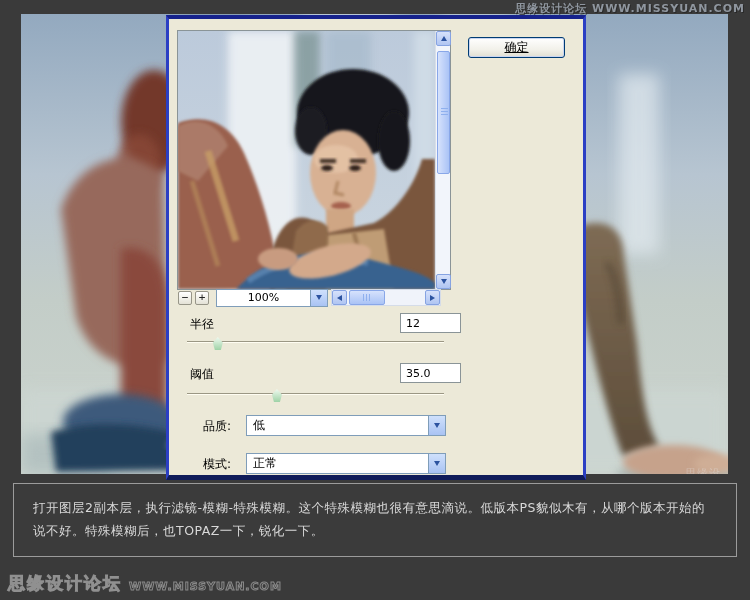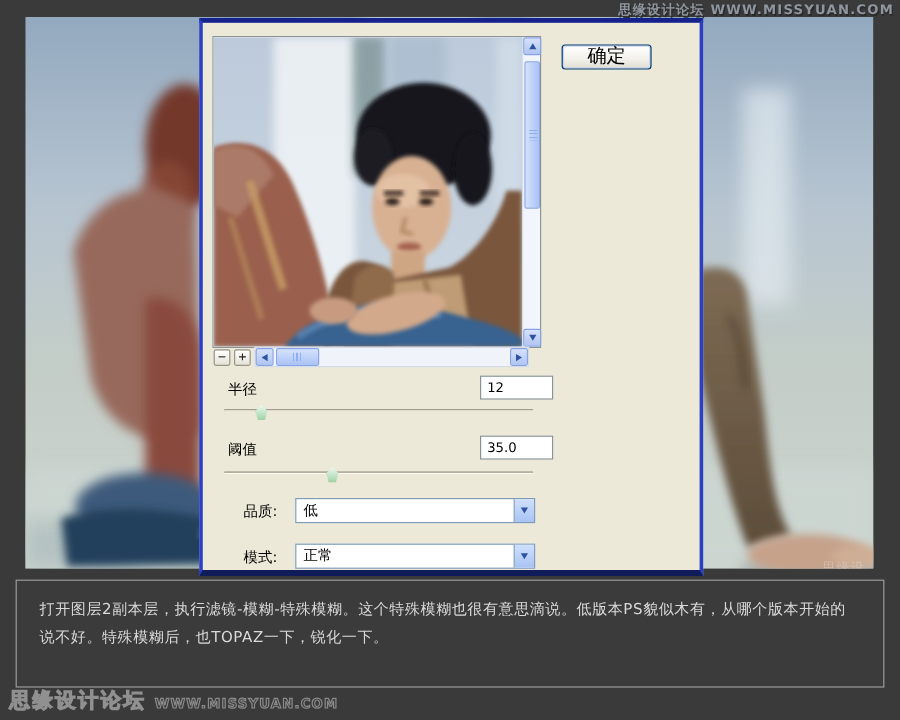--- a/index.html
+++ b/index.html
@@ -108,11 +108,12 @@
 
   
   .xp-button {
-    left:299px; width:75px; height:21px;
+    left:299px; width:97px; height:21px;
     background:linear-gradient(#ffffff,#f2f1ea 60%,#e0ded2);
     border:1px solid #003c74; border-radius:3px;
-    font-size:16px; color:#000; text-align:center; line-height:19px;
+    font-size:12px; color:#000; text-align:center; line-height:19px;
     box-shadow:0 0 0 1px #c9d5f0 inset;
+    text-decoration:underline;
   }
 
   

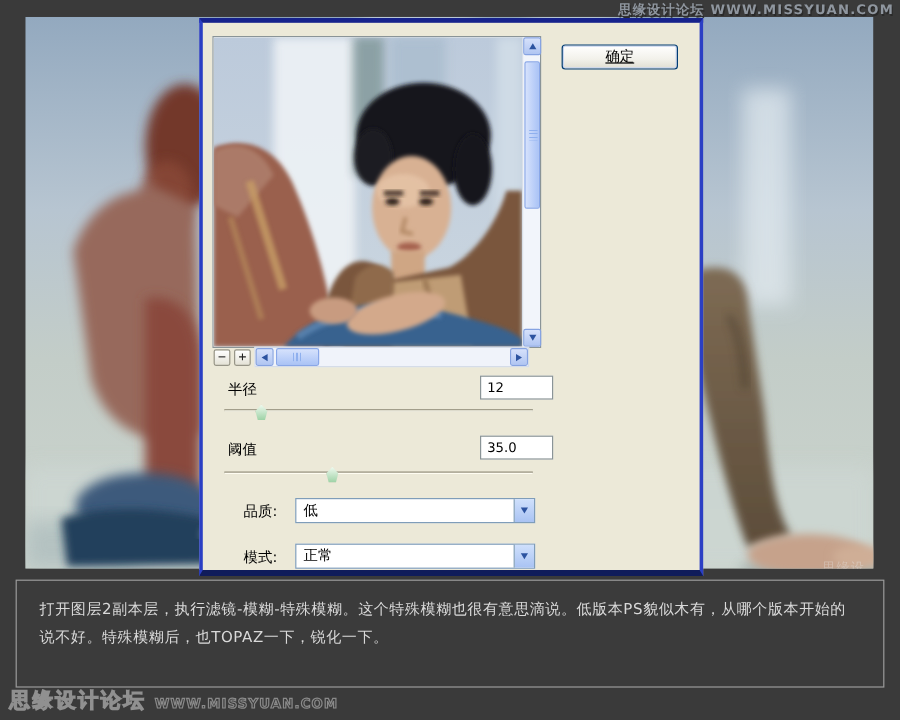--- a/index.html
+++ b/index.html
@@ -279,6 +279,12 @@
   <div class="dlg-abs zoom-row">
     <button class="zbtn">−</button>
     <button class="zbtn">+</button>
+    <div class="zoom-combo">
+      <span class="zc-val">100%</span>
+      <span class="combo-btn">
+          <span class="tri-down"></span>
+        </span>
+    </div>
     <div class="hsb">
       <div class="sb-btn">
           <span class="tri-left"></span>

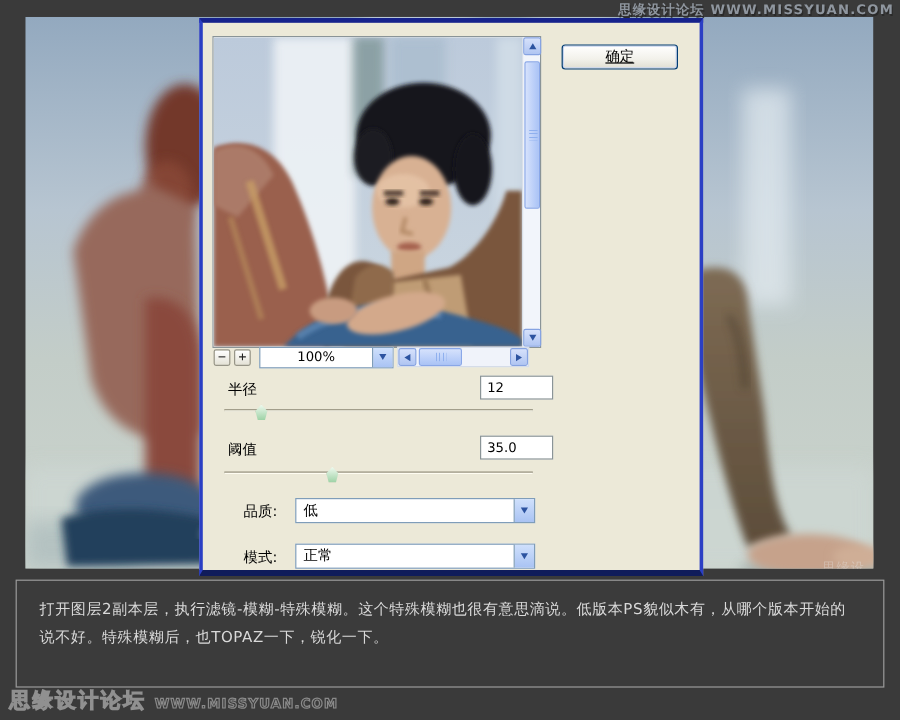--- a/index.html
+++ b/index.html
@@ -144,7 +144,7 @@
 
   
   .caption-panel {
-    position:absolute; left:13px; top:483px; width:724px; height:90px;
+    position:absolute; left:13px; top:483px; width:724px; height:74px;
     border:1px solid #9b9b9b; background:#3b3b3b;
     padding:12px 19px 0 19px;
     color:#d9d9d9; font-size:12.5px; line-height:23px;

